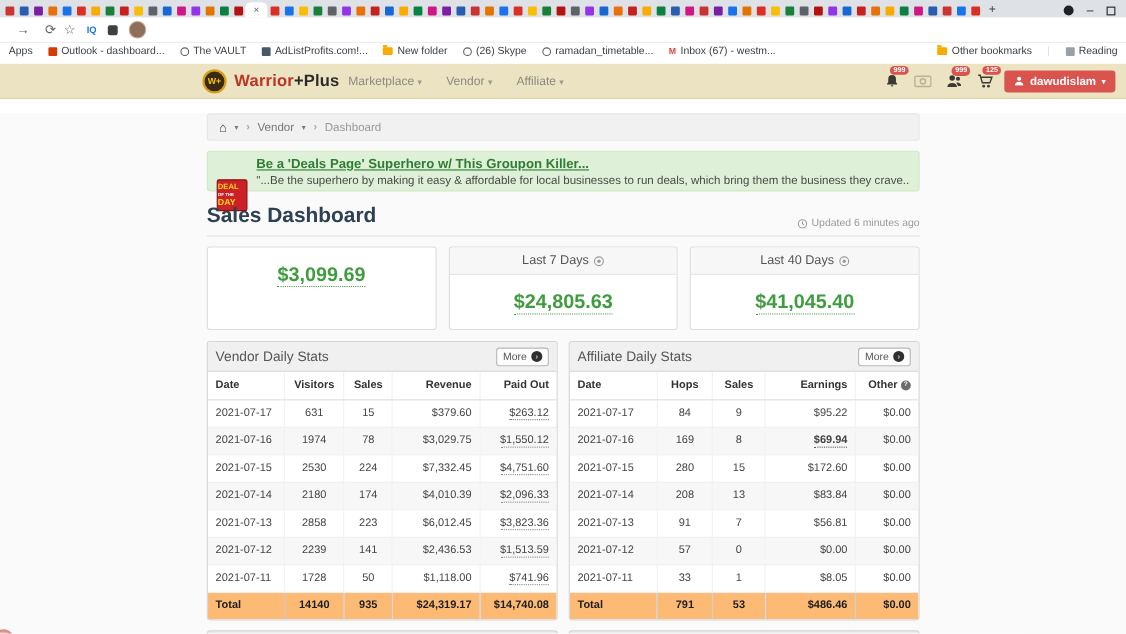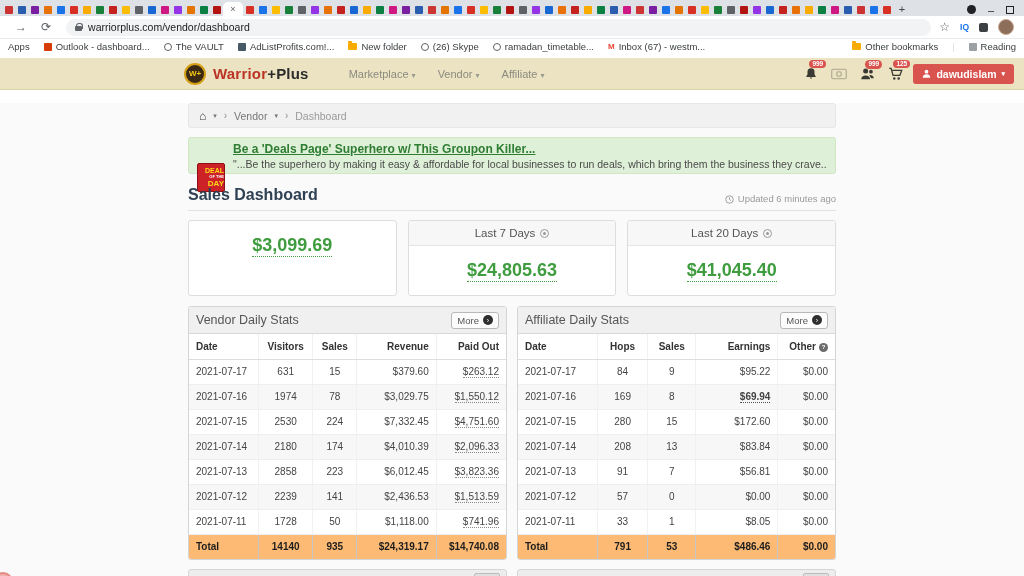--- a/index.html
+++ b/index.html
@@ -330,10 +330,6 @@
 <div class="toolbar">
   <span class="nav-glyph">→</span>
   <span class="nav-glyph">⟳</span>
-  <div class="omnibox">
-    <span class="lock-icon"></span>
-    <span class="url-text">warriorplus.com/vendor/dashboard</span>
-  </div>
   <div class="toolbar-right">
     <span class="star-glyph">☆</span>
     <span class="iq-badge">IQ</span>

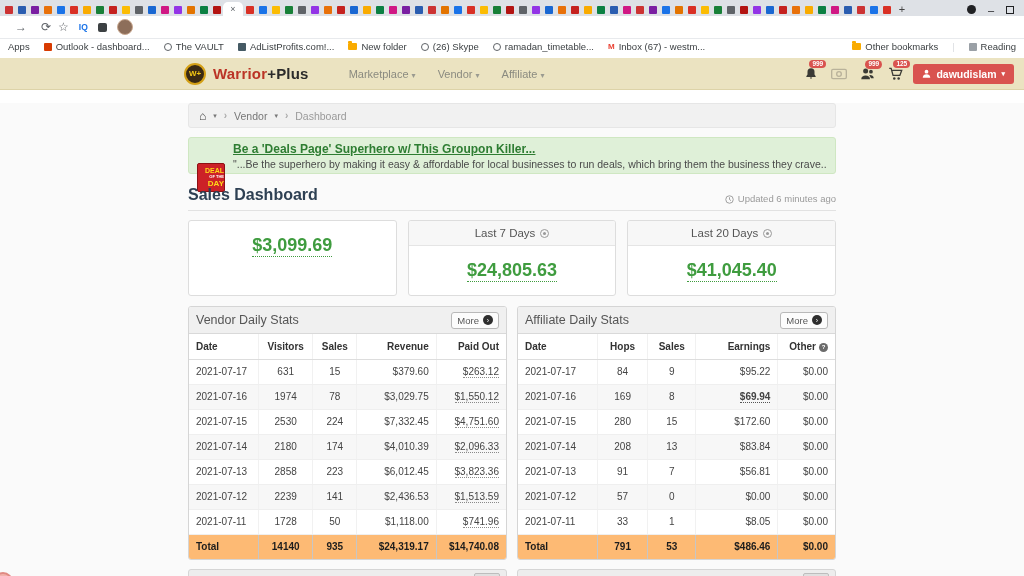--- a/index.html
+++ b/index.html
@@ -44,7 +44,7 @@
   
   .site-header { height:32px; background:#ebe3c1; border-bottom:1px solid #ddd3a8; display:flex; align-items:center; padding:0 10px 0 184px; }
   .wp-logo { width:22px; height:22px; border-radius:50%; background:#3a2a14; border:2px solid #d4a017; color:#f3c614; font-size:8px; font-weight:bold; display:flex; align-items:center; justify-content:center; margin-right:7px; }
-  .wp-name { font-size:15px; font-weight:bold; letter-spacing:.2px; margin-right:40px; }
+  .wp-name { font-size:15px; font-weight:bold; letter-spacing:.2px; margin-right:8px; }
   .wp-name .red { color:#bb3426; }
   .wp-name .blk { color:#2b2b2b; }
   .hdr-nav { display:flex; gap:22px; }

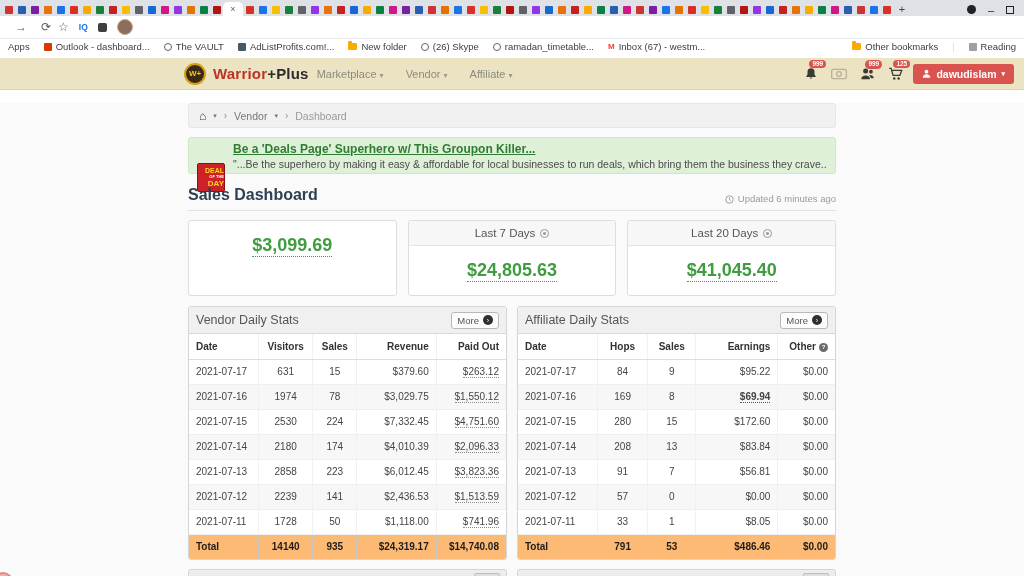--- a/index.html
+++ b/index.html
@@ -67,7 +67,7 @@
   .crumb-link { color:#777; cursor:pointer; }
   .crumb-current { color:#9a9a9a; }
   .deal-banner { background:#dff0d8; border:1px solid #cfe7c2; border-radius:3px; margin-top:9px; height:37px; display:flex; align-items:center; padding:0 8px; gap:8px; }
-  .deal-badge { width:28px; height:29px; background:#cc2127; border:1px solid #8e1014; border-radius:2px; display:flex; flex-direction:column; align-items:flex-end; justify-content:center; line-height:1; flex:none;margin-top:44px; }
+  .deal-badge { width:28px; height:29px; background:#cc2127; border:1px solid #8e1014; border-radius:2px; display:flex; flex-direction:column; align-items:flex-start; justify-content:center; line-height:1; flex:none;margin-top:44px; }
   .deal-badge .l1 { color:#ffd818; font-size:7px; font-weight:bold; }
   .deal-badge .l2 { color:#fff; font-size:4px; font-weight:bold; margin:1px 0; }
   .deal-badge .l3 { color:#ffd818; font-size:8px; font-weight:bold; }

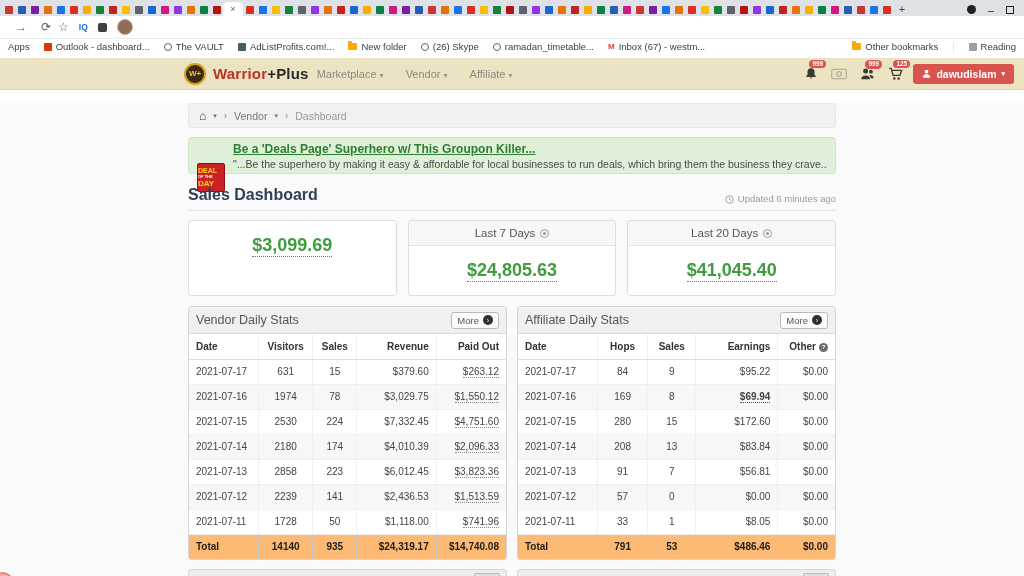--- a/index.html
+++ b/index.html
@@ -75,7 +75,7 @@
   .deal-title { color:#2e7d32; font-size:12px; font-weight:bold; text-decoration:underline; cursor:pointer; white-space:nowrap; }
   .deal-sub { color:#4a4a4a; font-size:10.5px; margin-top:2px; white-space:nowrap; }
   .dash-head { display:flex; align-items:flex-end; justify-content:space-between; margin-top:12px; }
-  .dash-title { color:#2e4053; font-size:16px; font-weight:bold; }
+  .dash-title { color:#2e4053; font-size:19px; font-weight:bold; }
   .dash-updated { color:#9a9a9a; font-size:9.5px; display:flex; align-items:flex-end; gap:4px; }
   .dash-rule { border:none; border-top:1px solid #e2e2e2; margin-top:6px; }
   

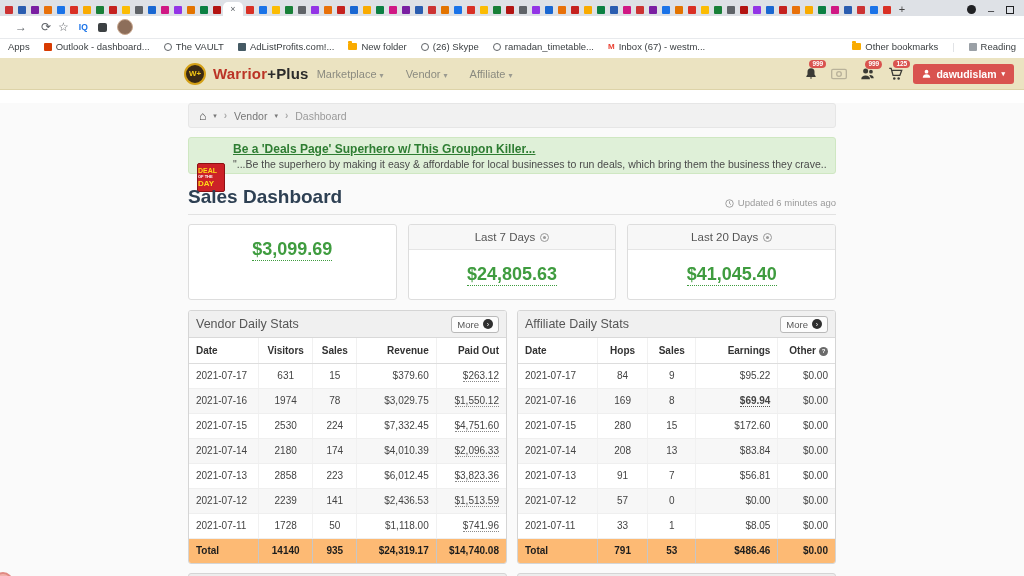--- a/index.html
+++ b/index.html
@@ -488,7 +488,7 @@
         </div>
         <div class="stat-card">
           <div class="stat-card-head">
-            <span>Last 20 Days</span>
+            <span>Last 40 Days</span>
             <span class="gear-dot"></span>
           </div>
           <div class="stat-card-body">

